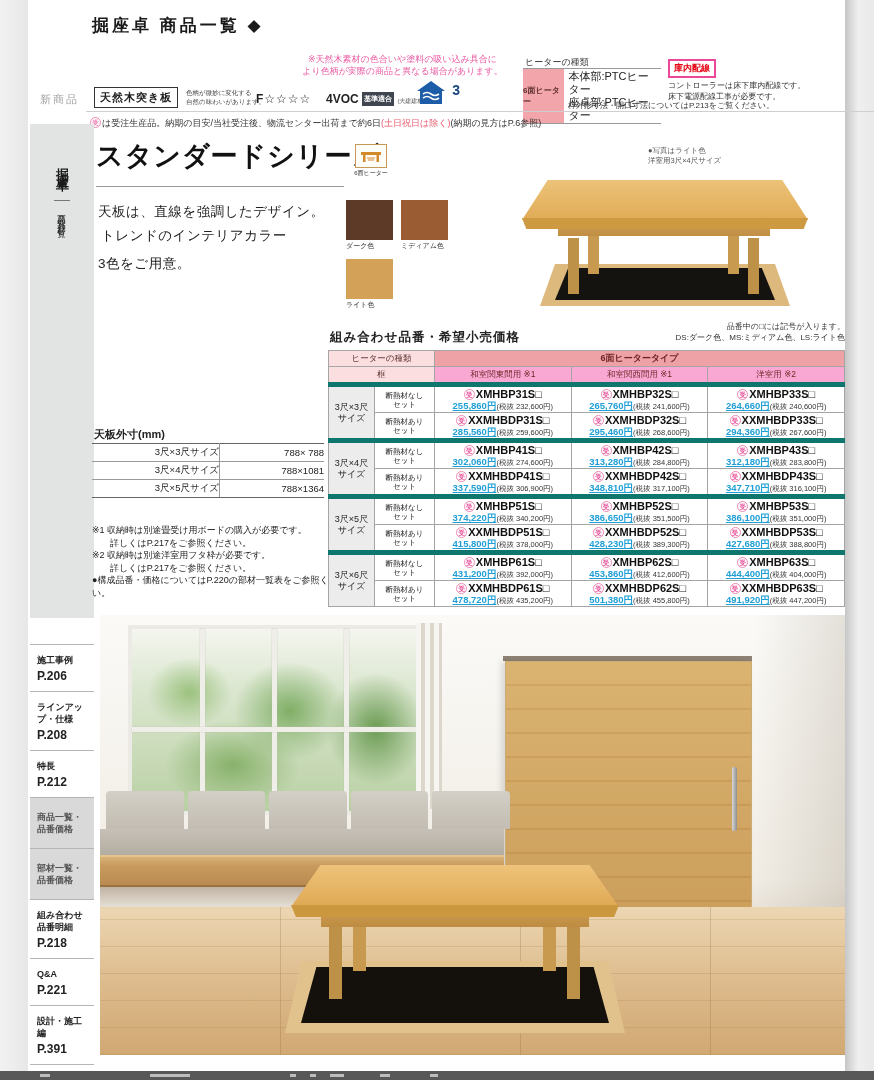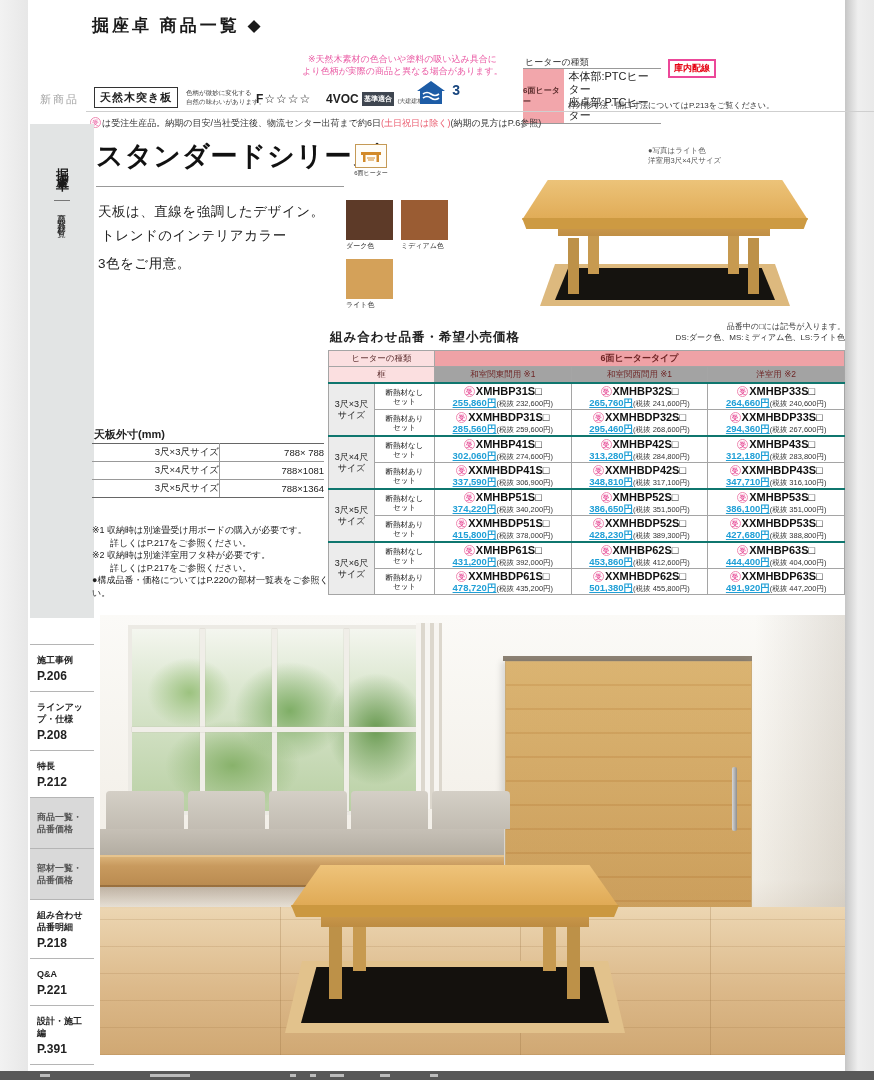--- a/index.html
+++ b/index.html
@@ -204,6 +204,10 @@
   </div>
   <div class="abs wiring">
     <div class="wiring-badge">庫内配線</div>
+    <div class="wiring-lines">
+      <div>コントローラーは床下庫内配線です。</div>
+      <div>床下電源配線工事が必要です。</div>
+    </div>
   </div>
   <div class="abs heater-dim-note">枠外形寸法・開口寸法についてはP.213をご覧ください。</div>
   <div class="abs top-divider"></div>

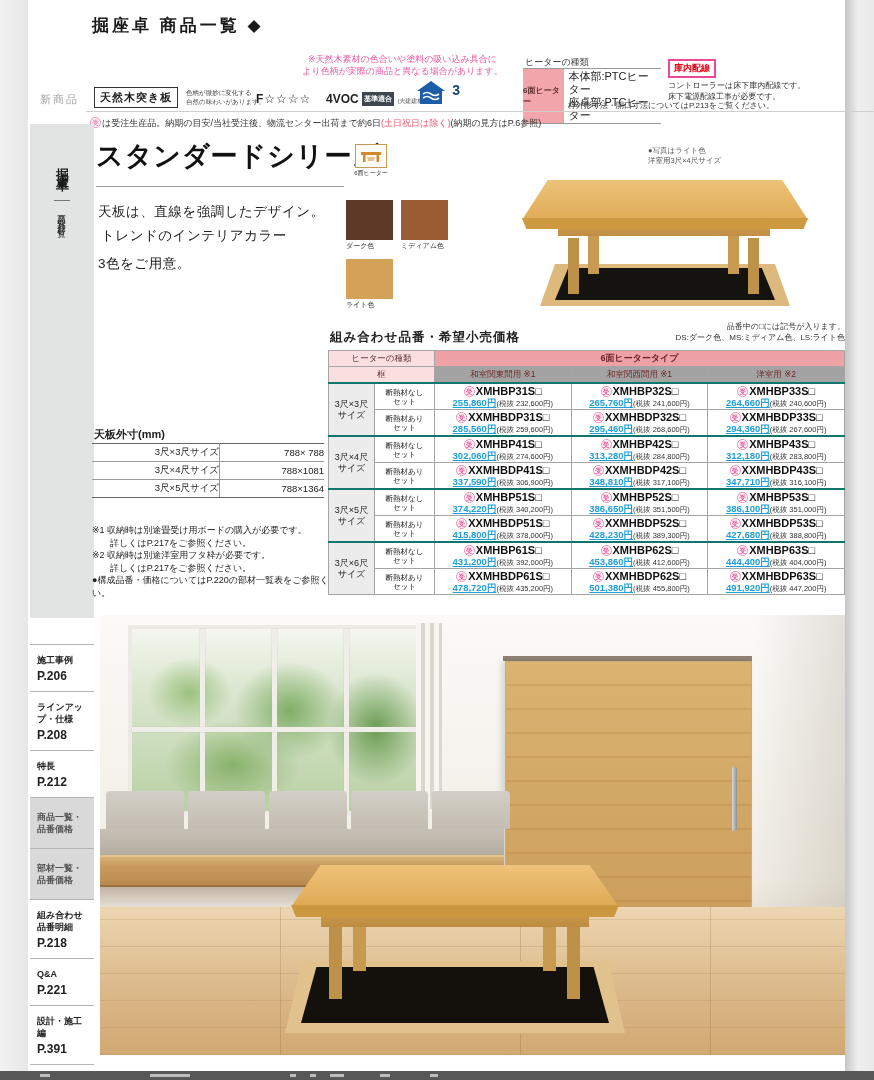--- a/index.html
+++ b/index.html
@@ -104,7 +104,7 @@
   .price-table td{border:1px solid #a5a5a5;text-align:center;vertical-align:middle;padding:0;}
   .price-table .hl{background:#fbdfe0;font-size:8.5px;color:#5a2b2b;height:15px;}
   .price-table .hg{background:#efa2a6;font-size:9px;font-weight:bold;color:#6e2424;height:15px;}
-  .price-table .hc{background:#a3a3a3;font-size:8.5px;color:#6e2424;height:15px;}
+  .price-table .hc{background:#f9a8d4;font-size:8.5px;color:#6e2424;height:15px;}
   .price-table .sz{background:#ececec;font-size:9px;line-height:11px;color:#222;}
   .price-table .tp{font-size:7.5px;line-height:9px;color:#222;}
   .price-table .pc{height:23px;}

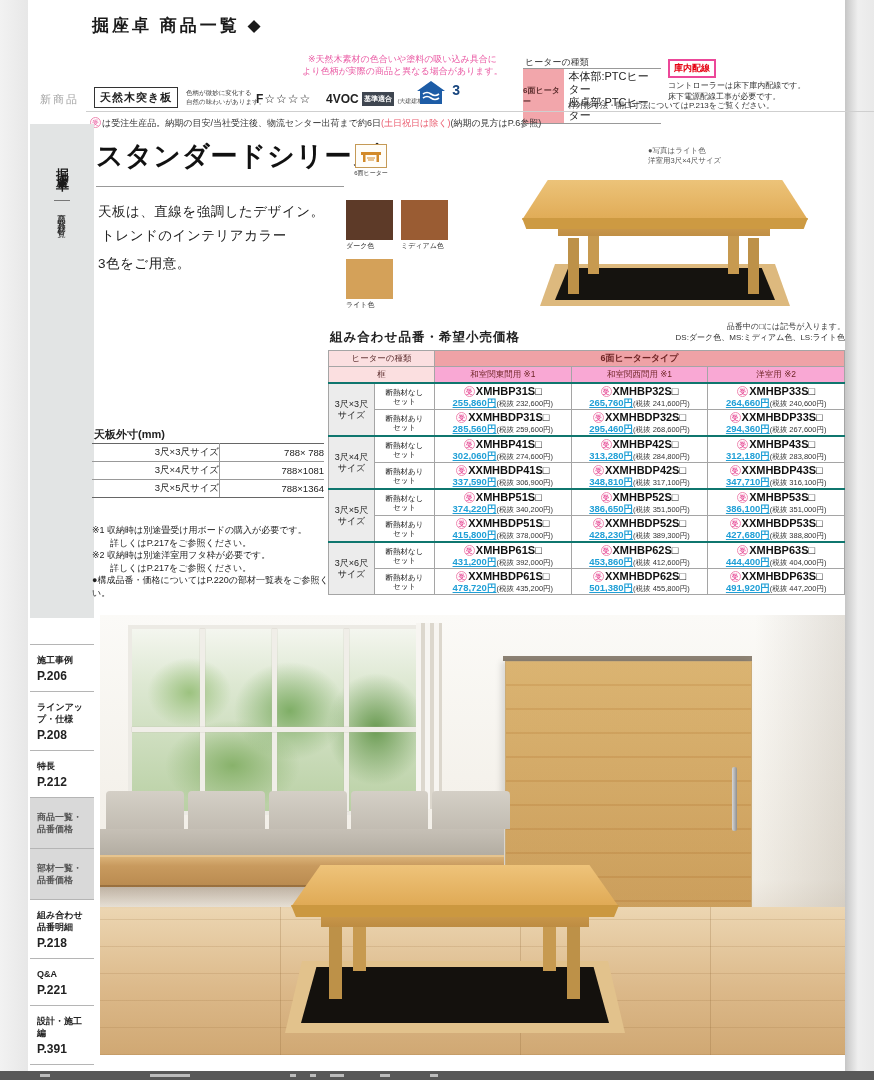--- a/index.html
+++ b/index.html
@@ -112,7 +112,7 @@
   .pl{font-size:9.5px;line-height:11px;}
   .pr{color:#1f9fd6;font-weight:bold;text-decoration:underline;}
   .tx{font-size:7.5px;color:#333;}
-  tr.gfirst td{border-top:2px solid #0f766e;}
+  tr.gfirst td{border-top:5px solid #0f766e;}
 
   
   .photo2{left:72px;top:615px;width:745px;height:440px;overflow:hidden;background:linear-gradient(#fbfaf7 0,#f1ede5 60%,#eae4da 66%);}

